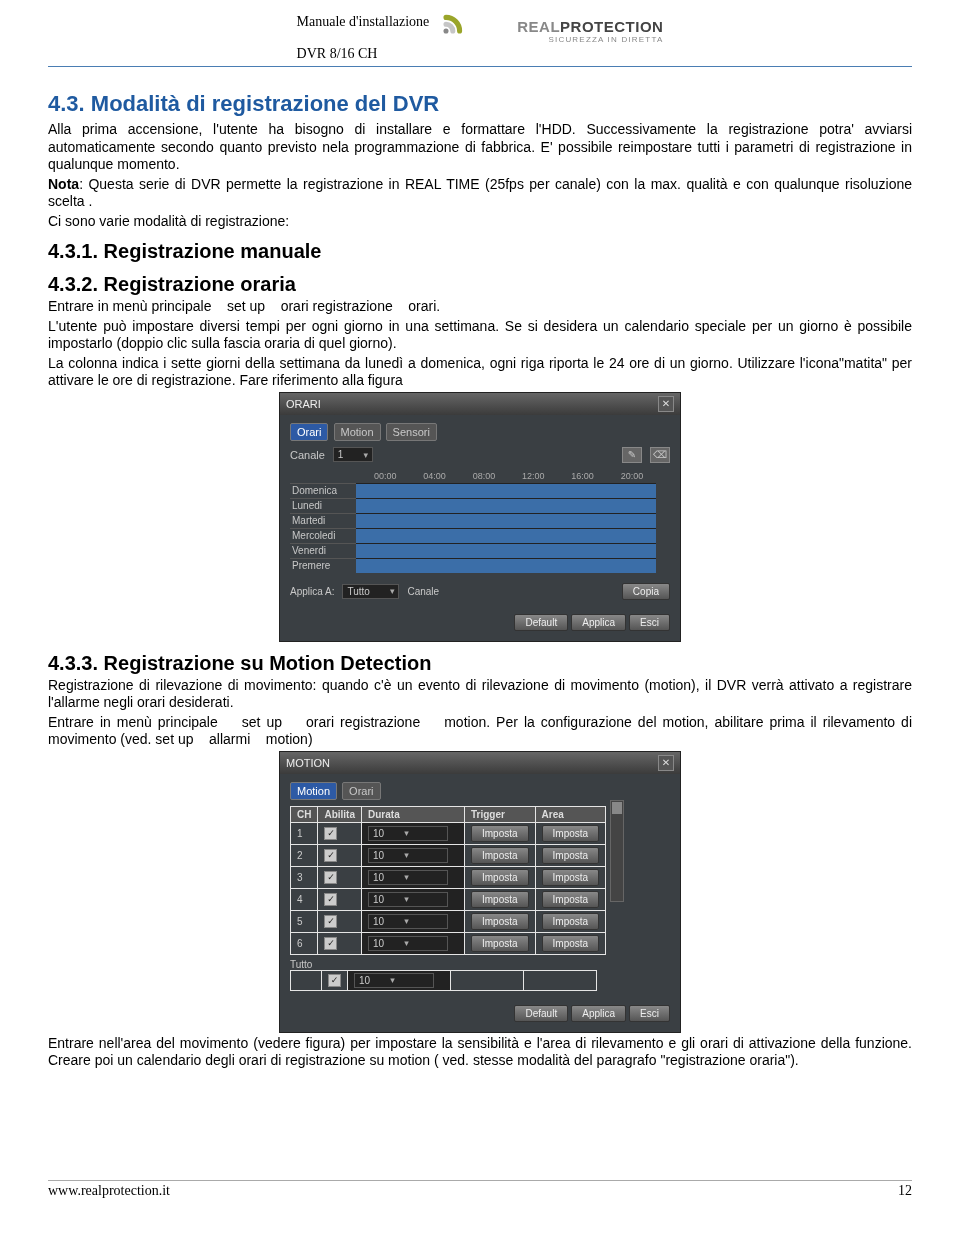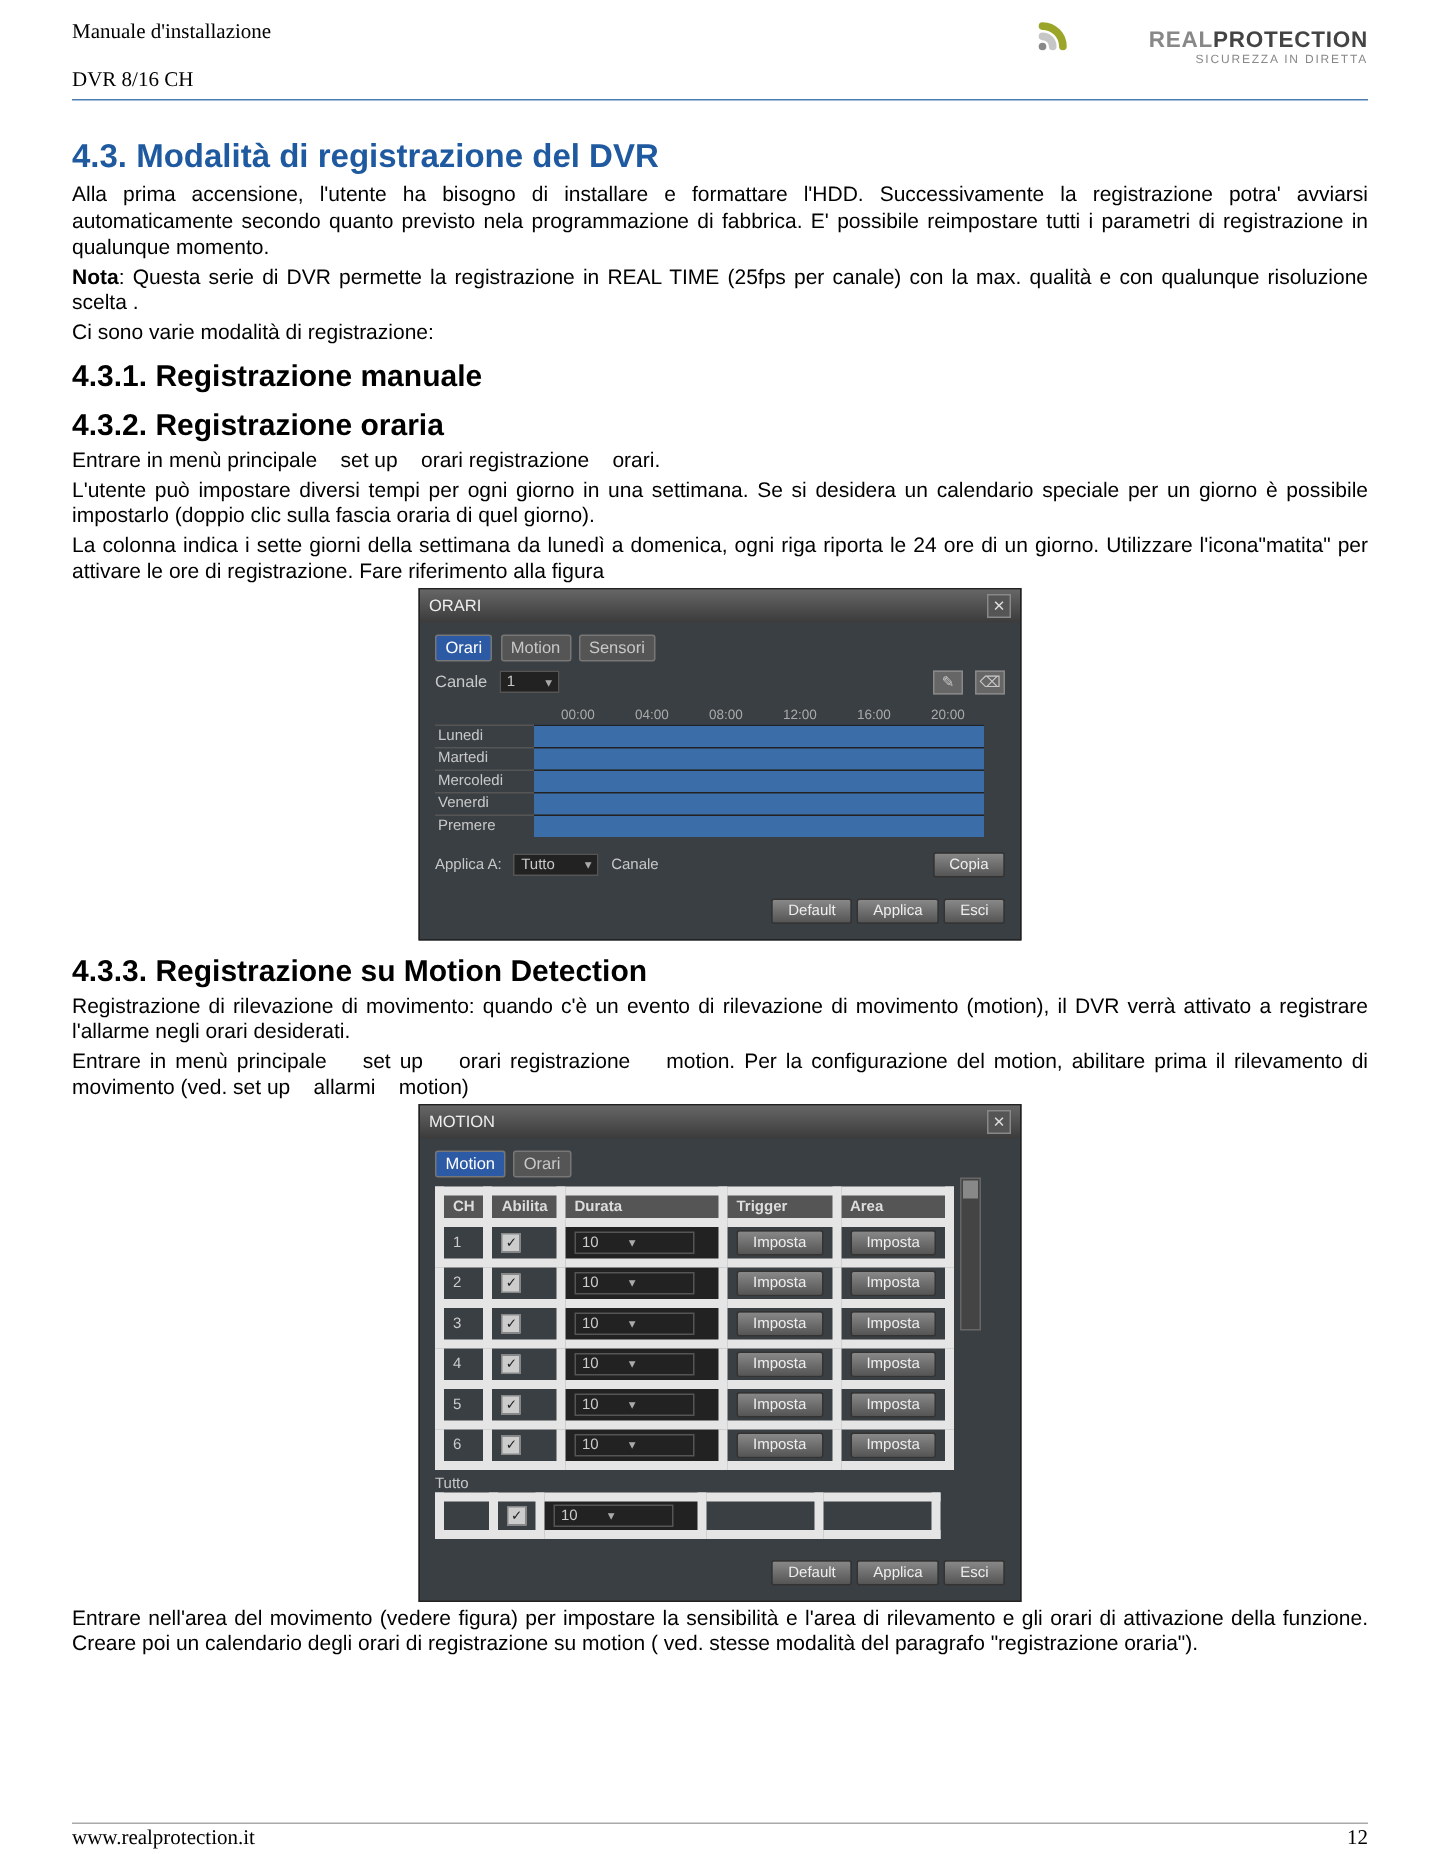--- a/index.html
+++ b/index.html
@@ -15,7 +15,7 @@
   }
   .header-row {
     display: flex;
-    justify-content: space-between;
+    justify-content: center;
     align-items: flex-start;
     border-bottom: 1px solid #4a7db3;
     padding-bottom: 4px;

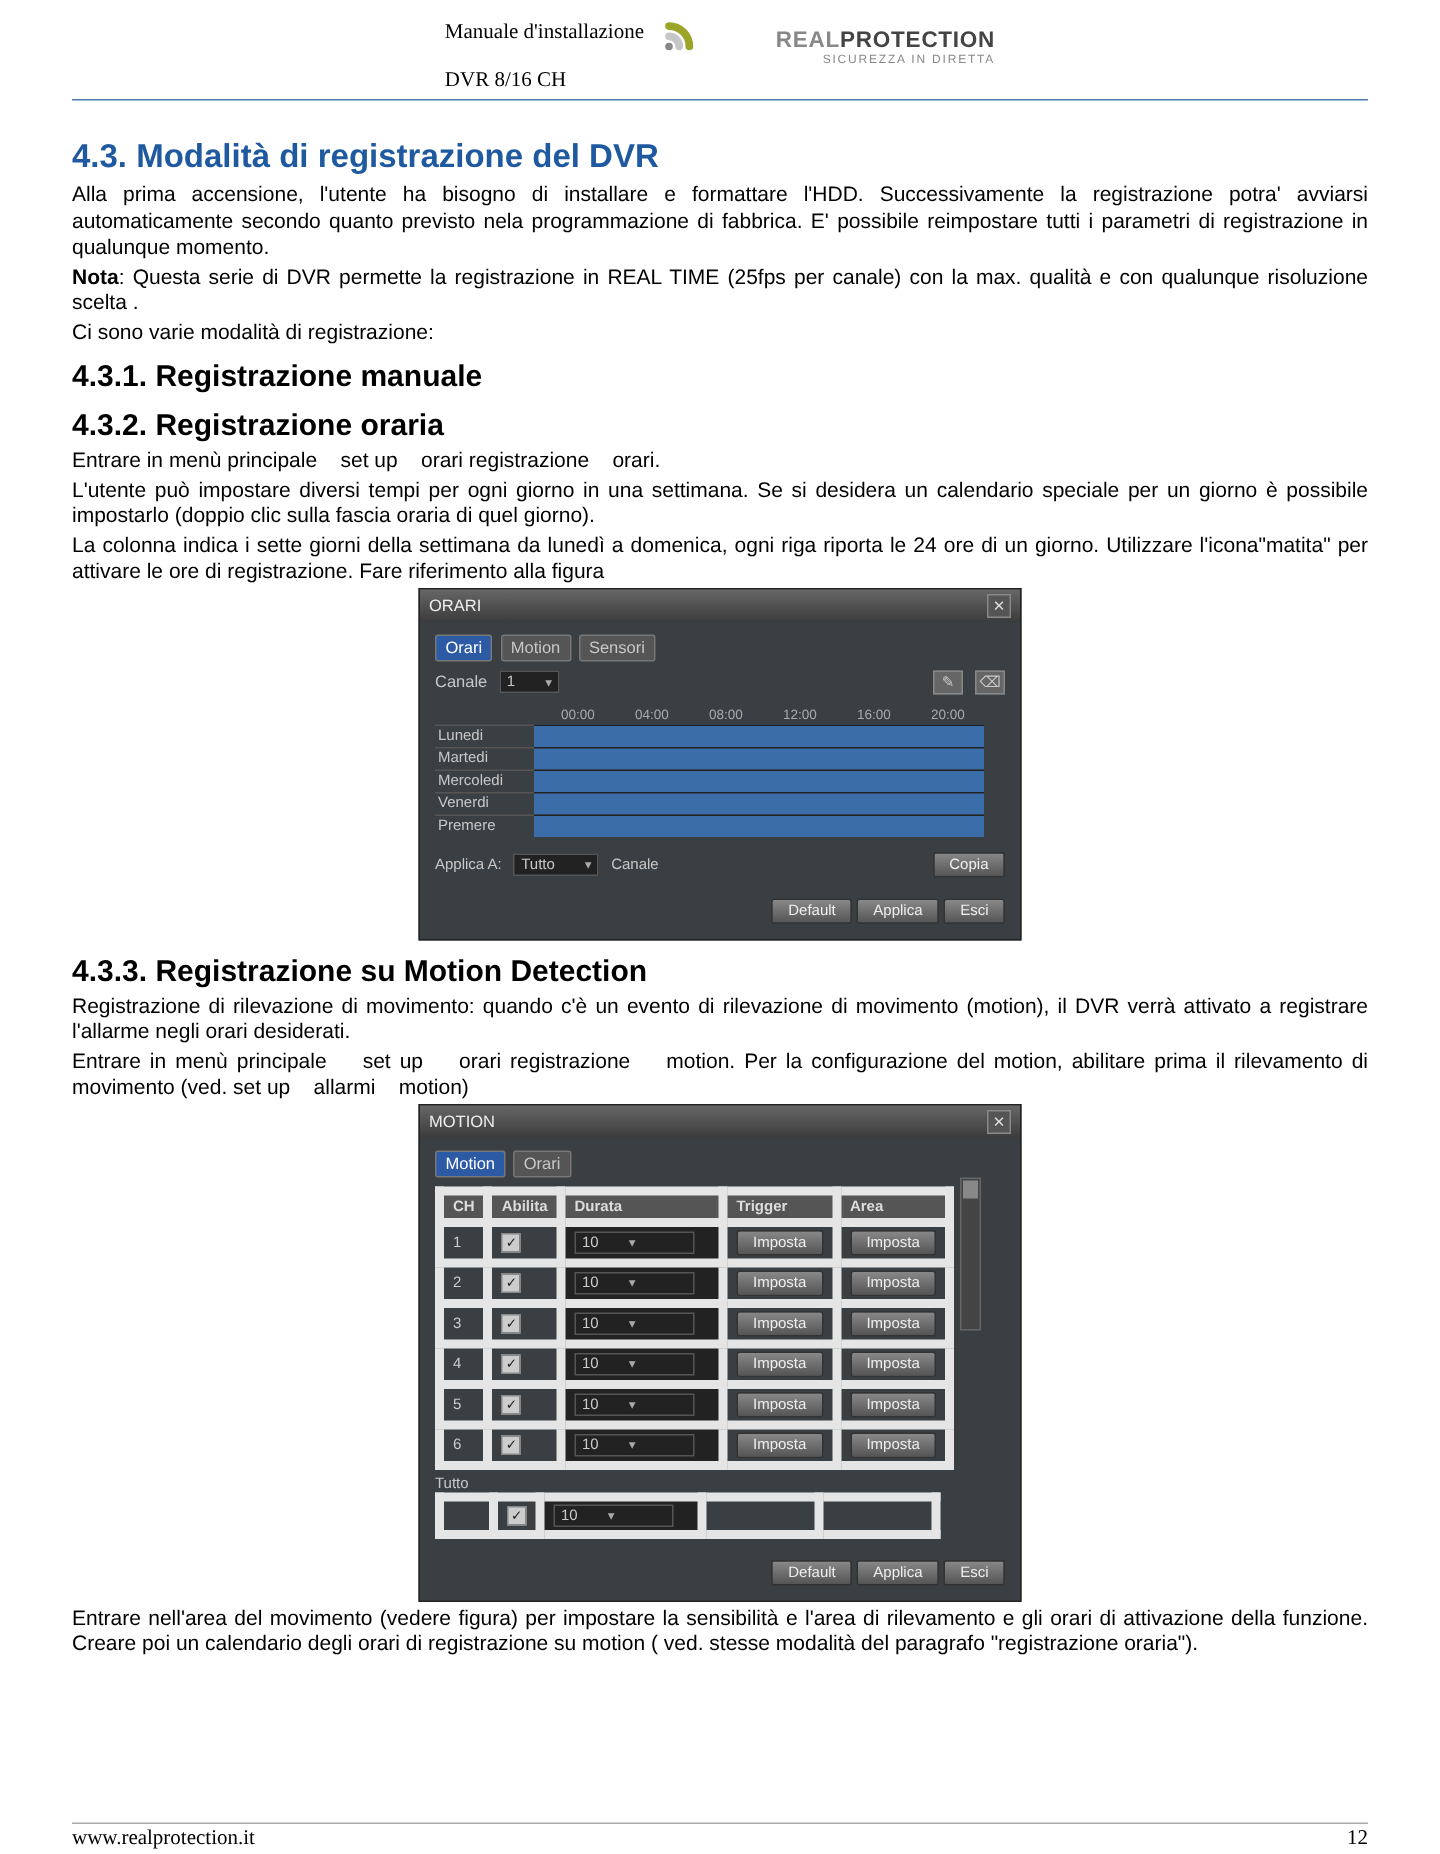--- a/index.html
+++ b/index.html
@@ -272,6 +272,10 @@
         </div>
         <div class="sched-table">
           <div class="sched-row">
+              <div class="daylabel">Domenica</div>
+              <div class="bar"></div>
+            </div>
+          <div class="sched-row">
               <div class="daylabel">Lunedi</div>
               <div class="bar"></div>
             </div>

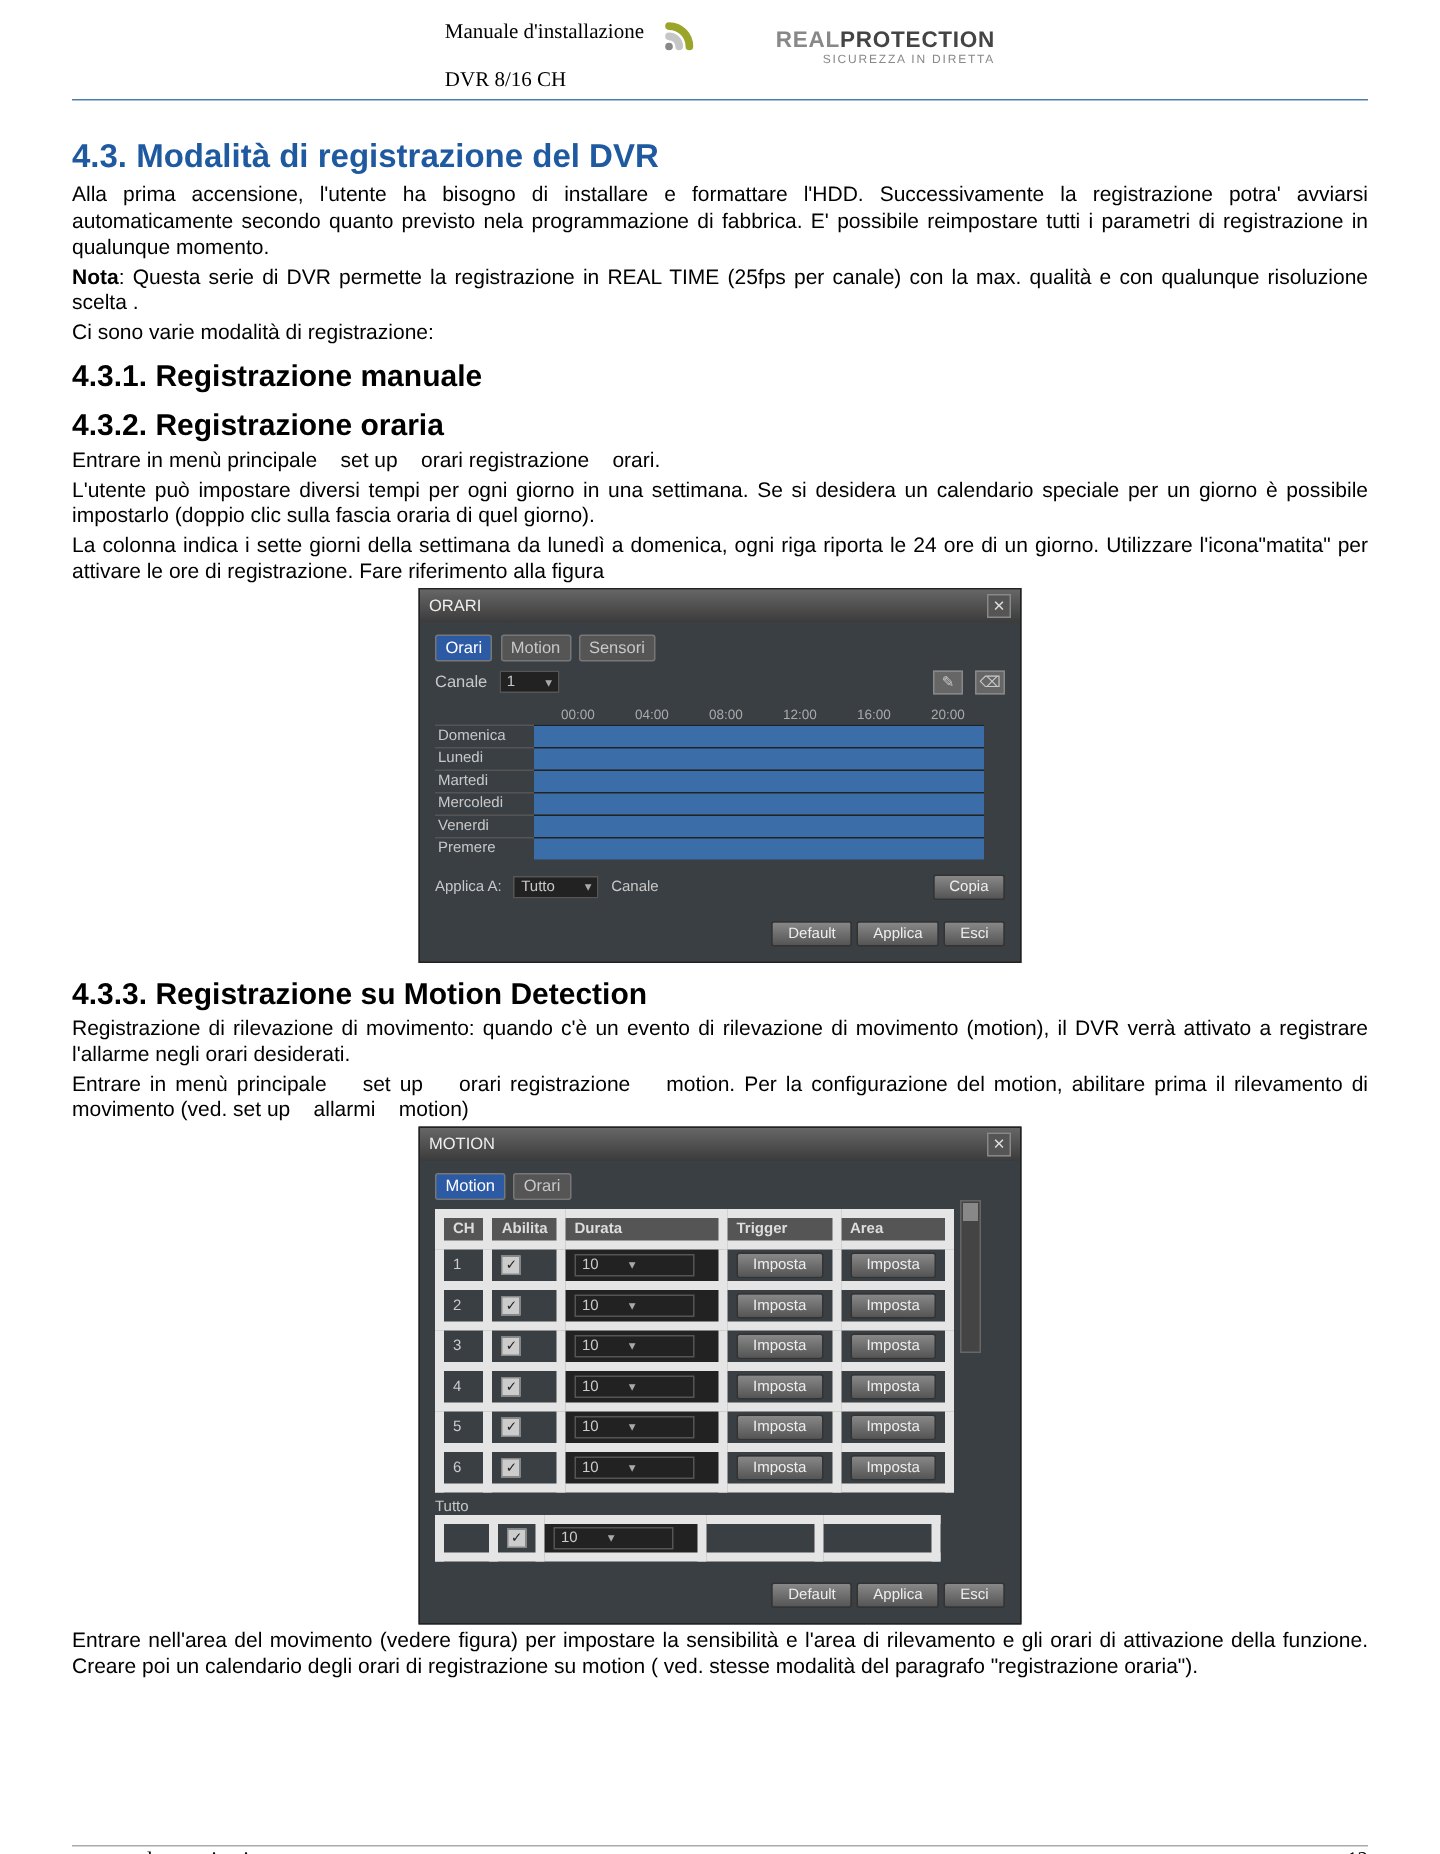--- a/index.html
+++ b/index.html
@@ -161,7 +161,7 @@
     margin-top: 6px;
   }
   .motion-table th, .motion-table td {
-    border: 6px solid #e5e5e5;
+    border: 1px solid #e5e5e5;
     padding: 2px 6px;
     text-align: left;
   }

